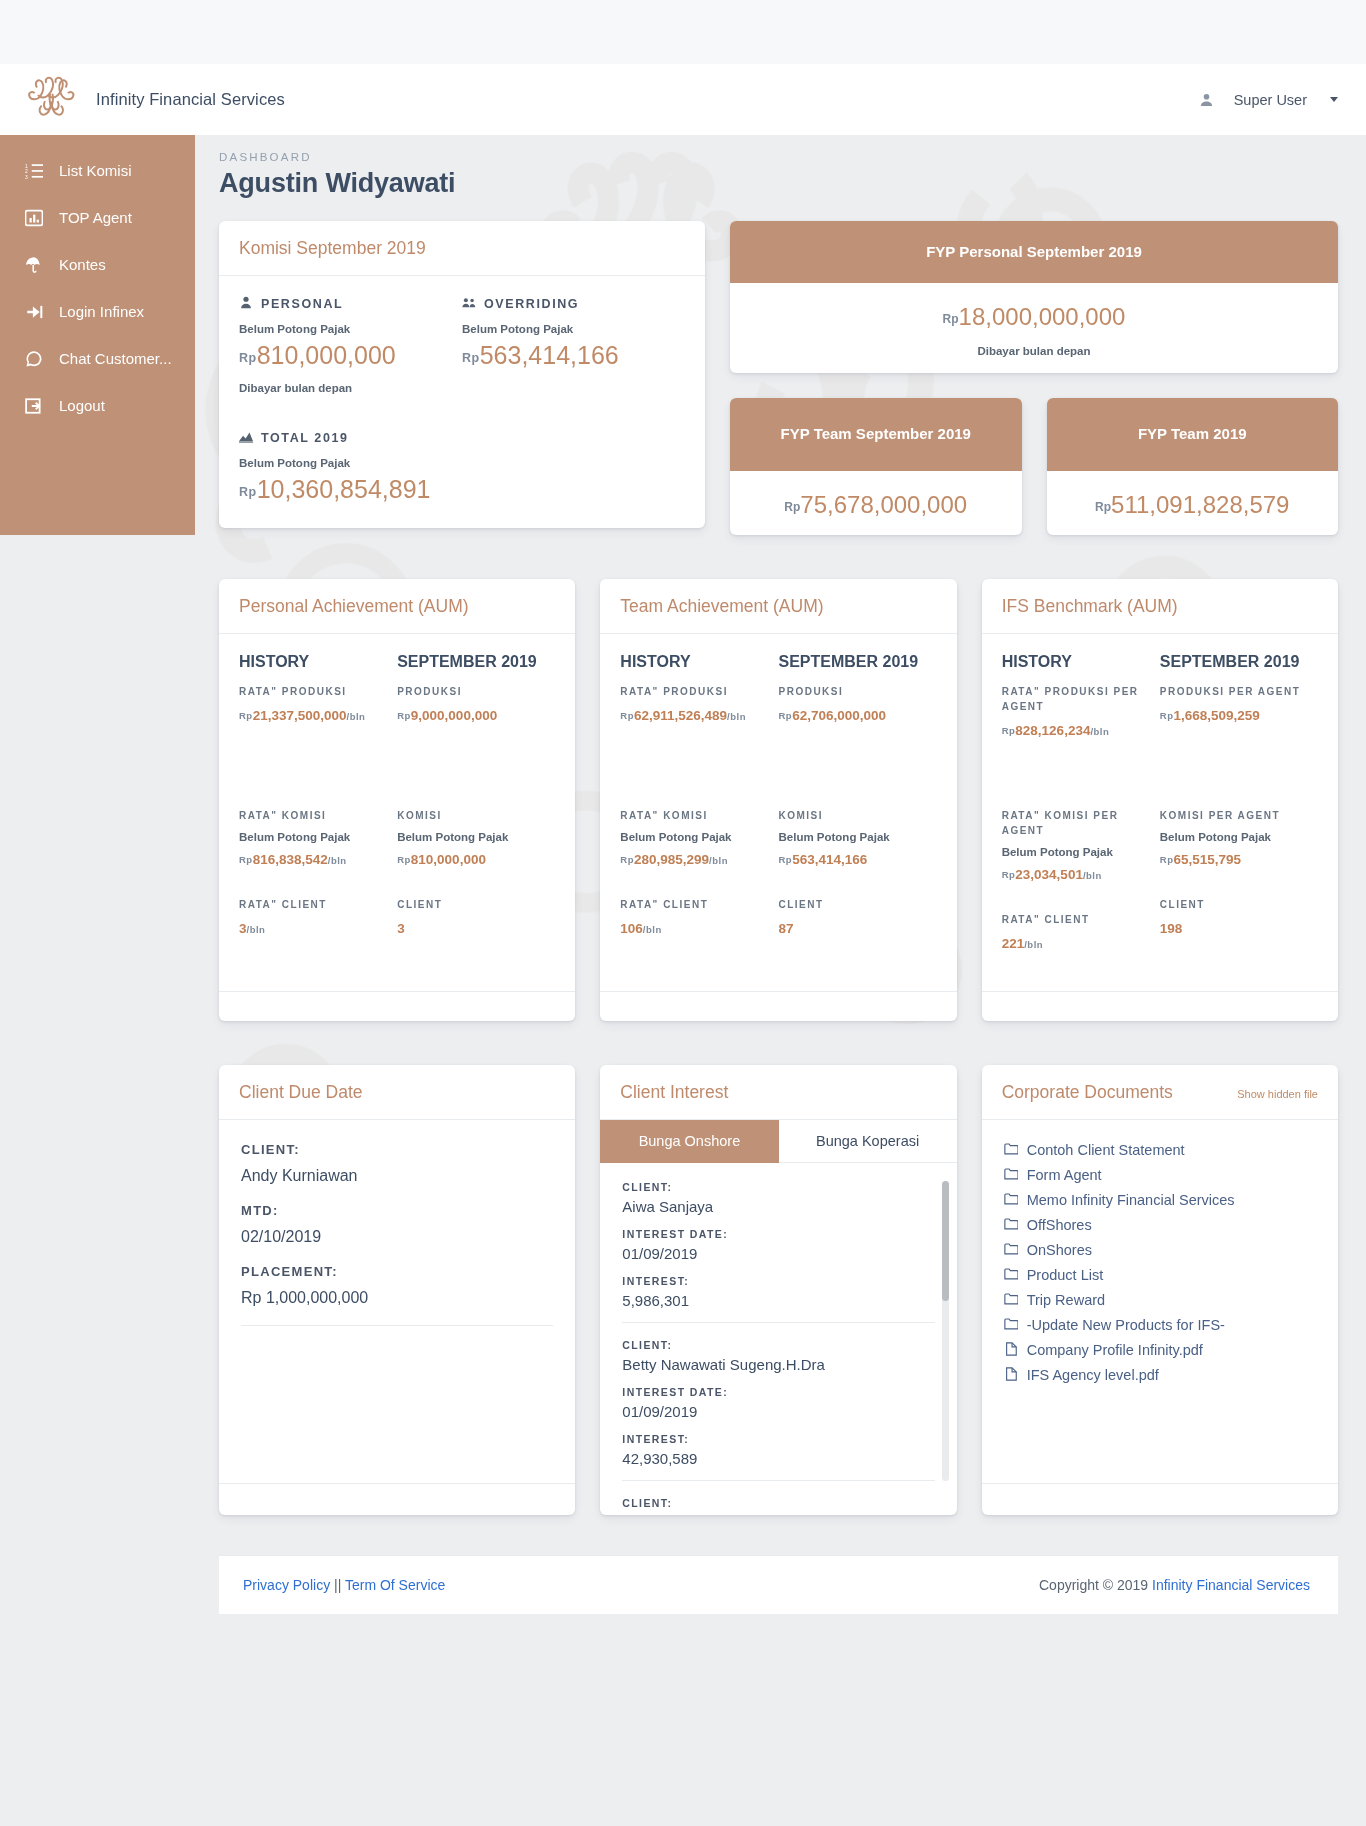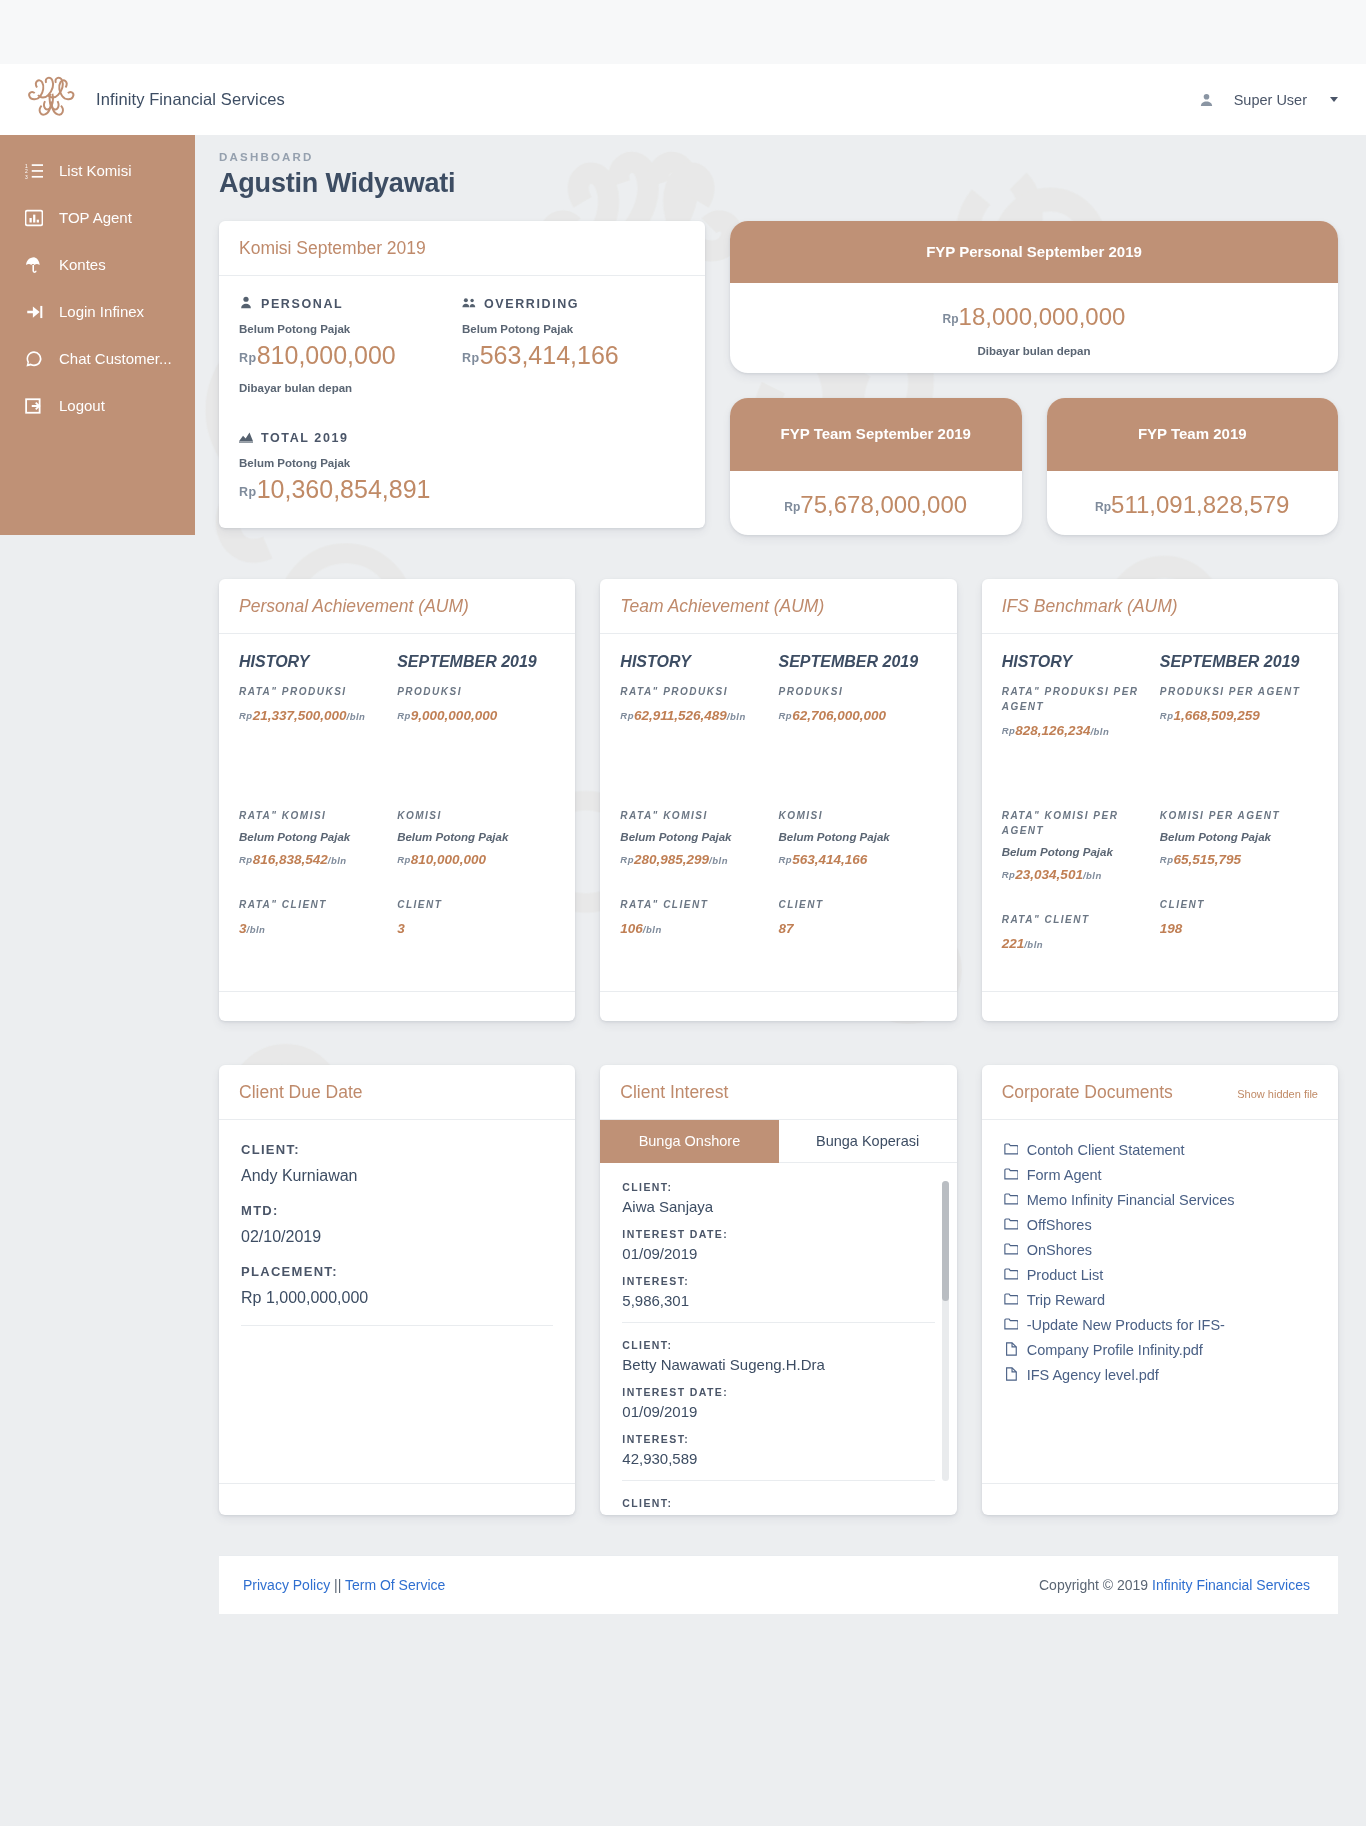--- a/index.html
+++ b/index.html
@@ -56,7 +56,7 @@
   }
   .wm { position:absolute; inset:0; pointer-events:none; opacity:.5; }
   .content { position:relative; z-index:2; }
-  .crumb { font-size:11.5px; letter-spacing:2.2px; color:#95a0ae; font-weight:bold; padding-top:16px; }
+  .crumb { font-size:11.5px; letter-spacing:2.2px; color:#95a0ae; font-weight:normal; padding-top:16px; }
   .ptitle { font-size:27px; color:#3d4d63; font-weight:bold; margin-top:5px; margin-bottom:22px; letter-spacing:-.2px;}
   .card {
     background:#fff; border-radius:6px;

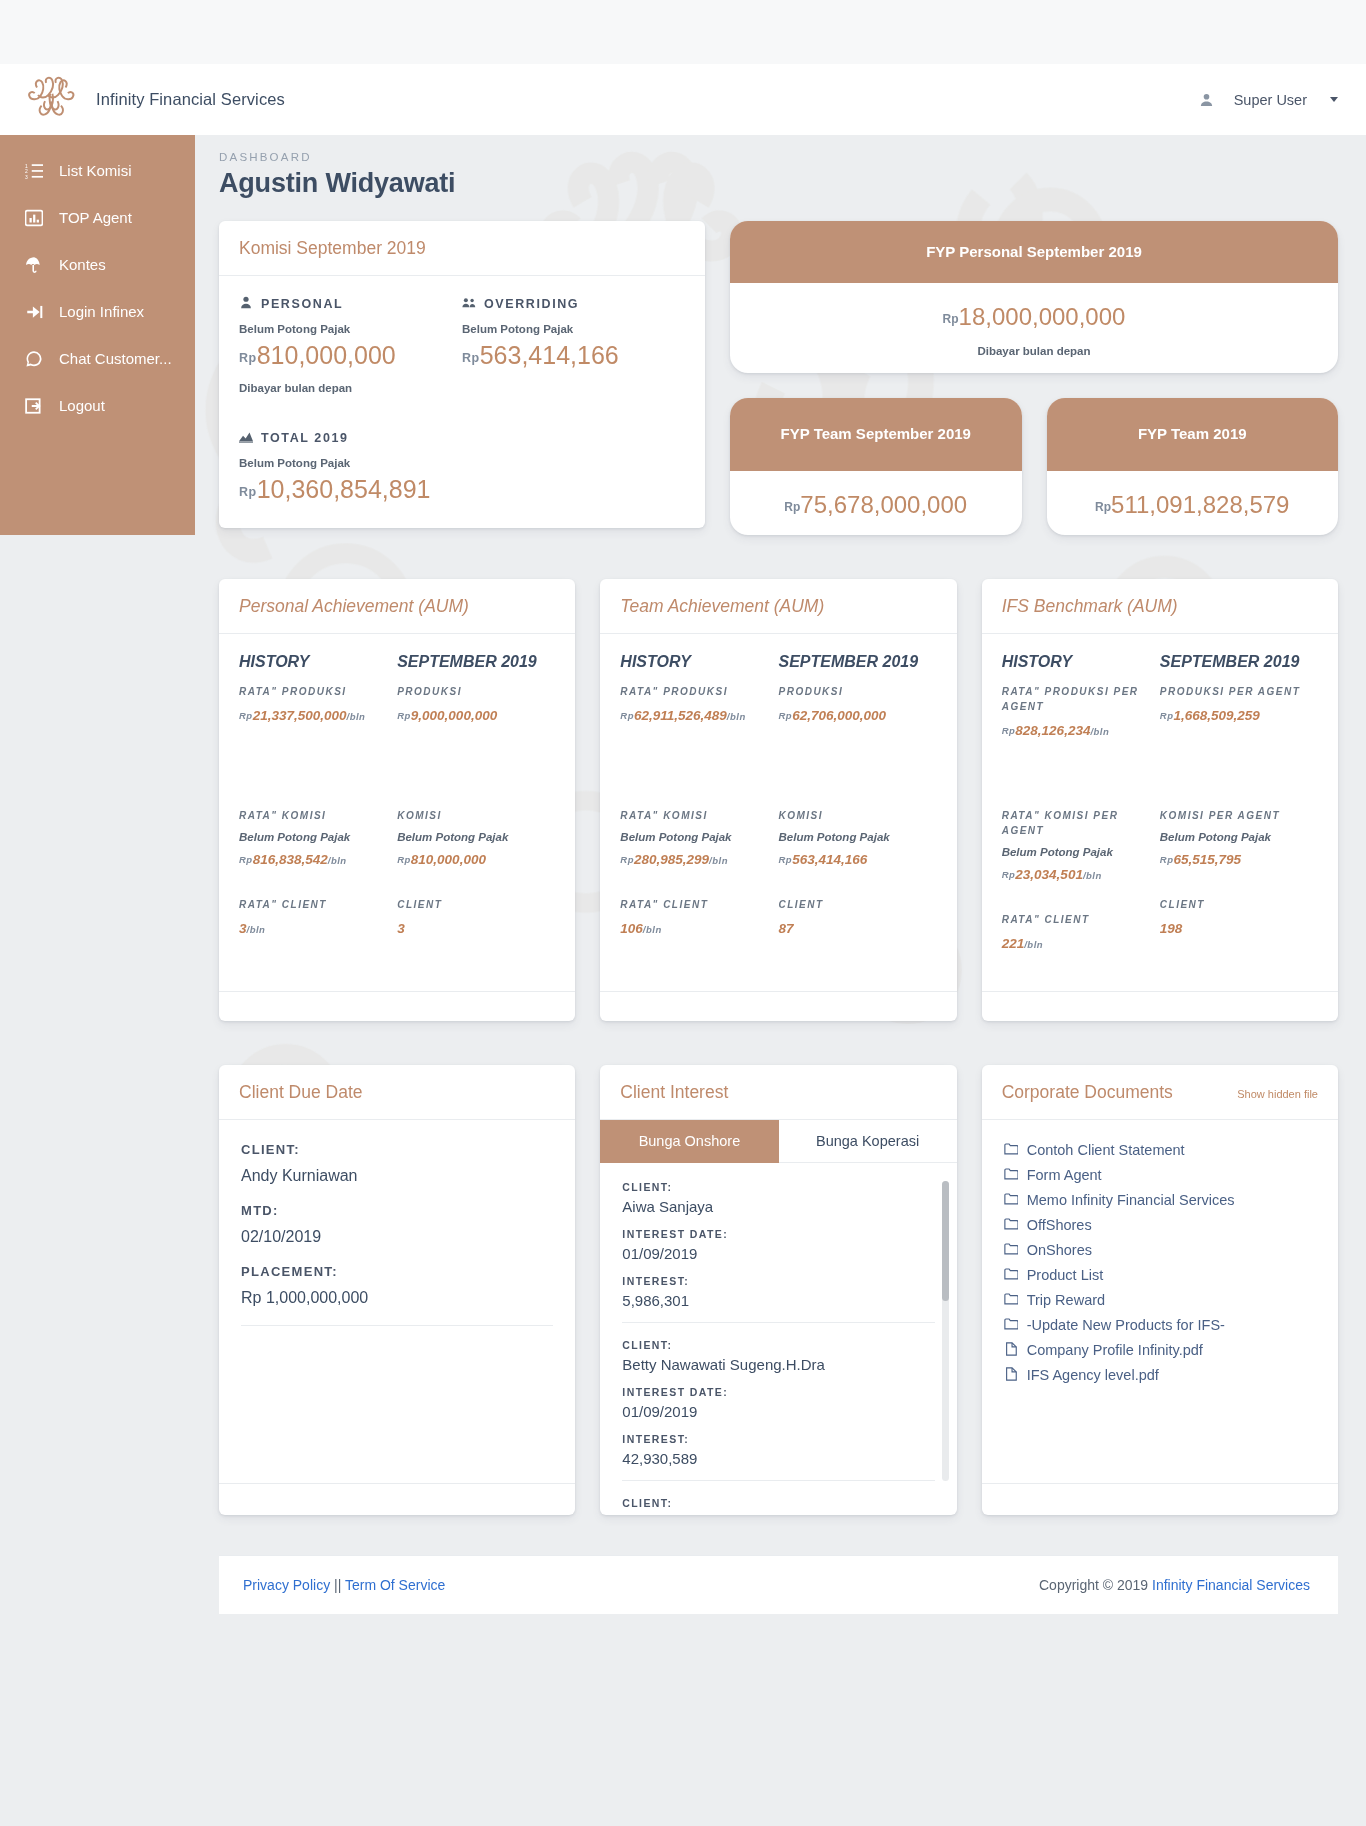--- a/index.html
+++ b/index.html
@@ -80,7 +80,7 @@
   .fyp-col { display:flex; flex-direction:column; gap:25px; flex:1; }
   .fyp-row { display:flex; gap:25px; }
   .fyp {
-    flex:1; background:#fff; border-radius:18px; overflow:hidden;
+    flex:1; background:#fff; border-radius:6px; overflow:hidden;
     box-shadow:0 1px 3px rgba(50,60,80,.13), 0 4px 10px rgba(50,60,80,.07);
   }
   .fyp-head { background:#bf9176; color:#fff; text-align:center; font-weight:bold; font-size:15px; padding:18px 20px; line-height:1.75;}

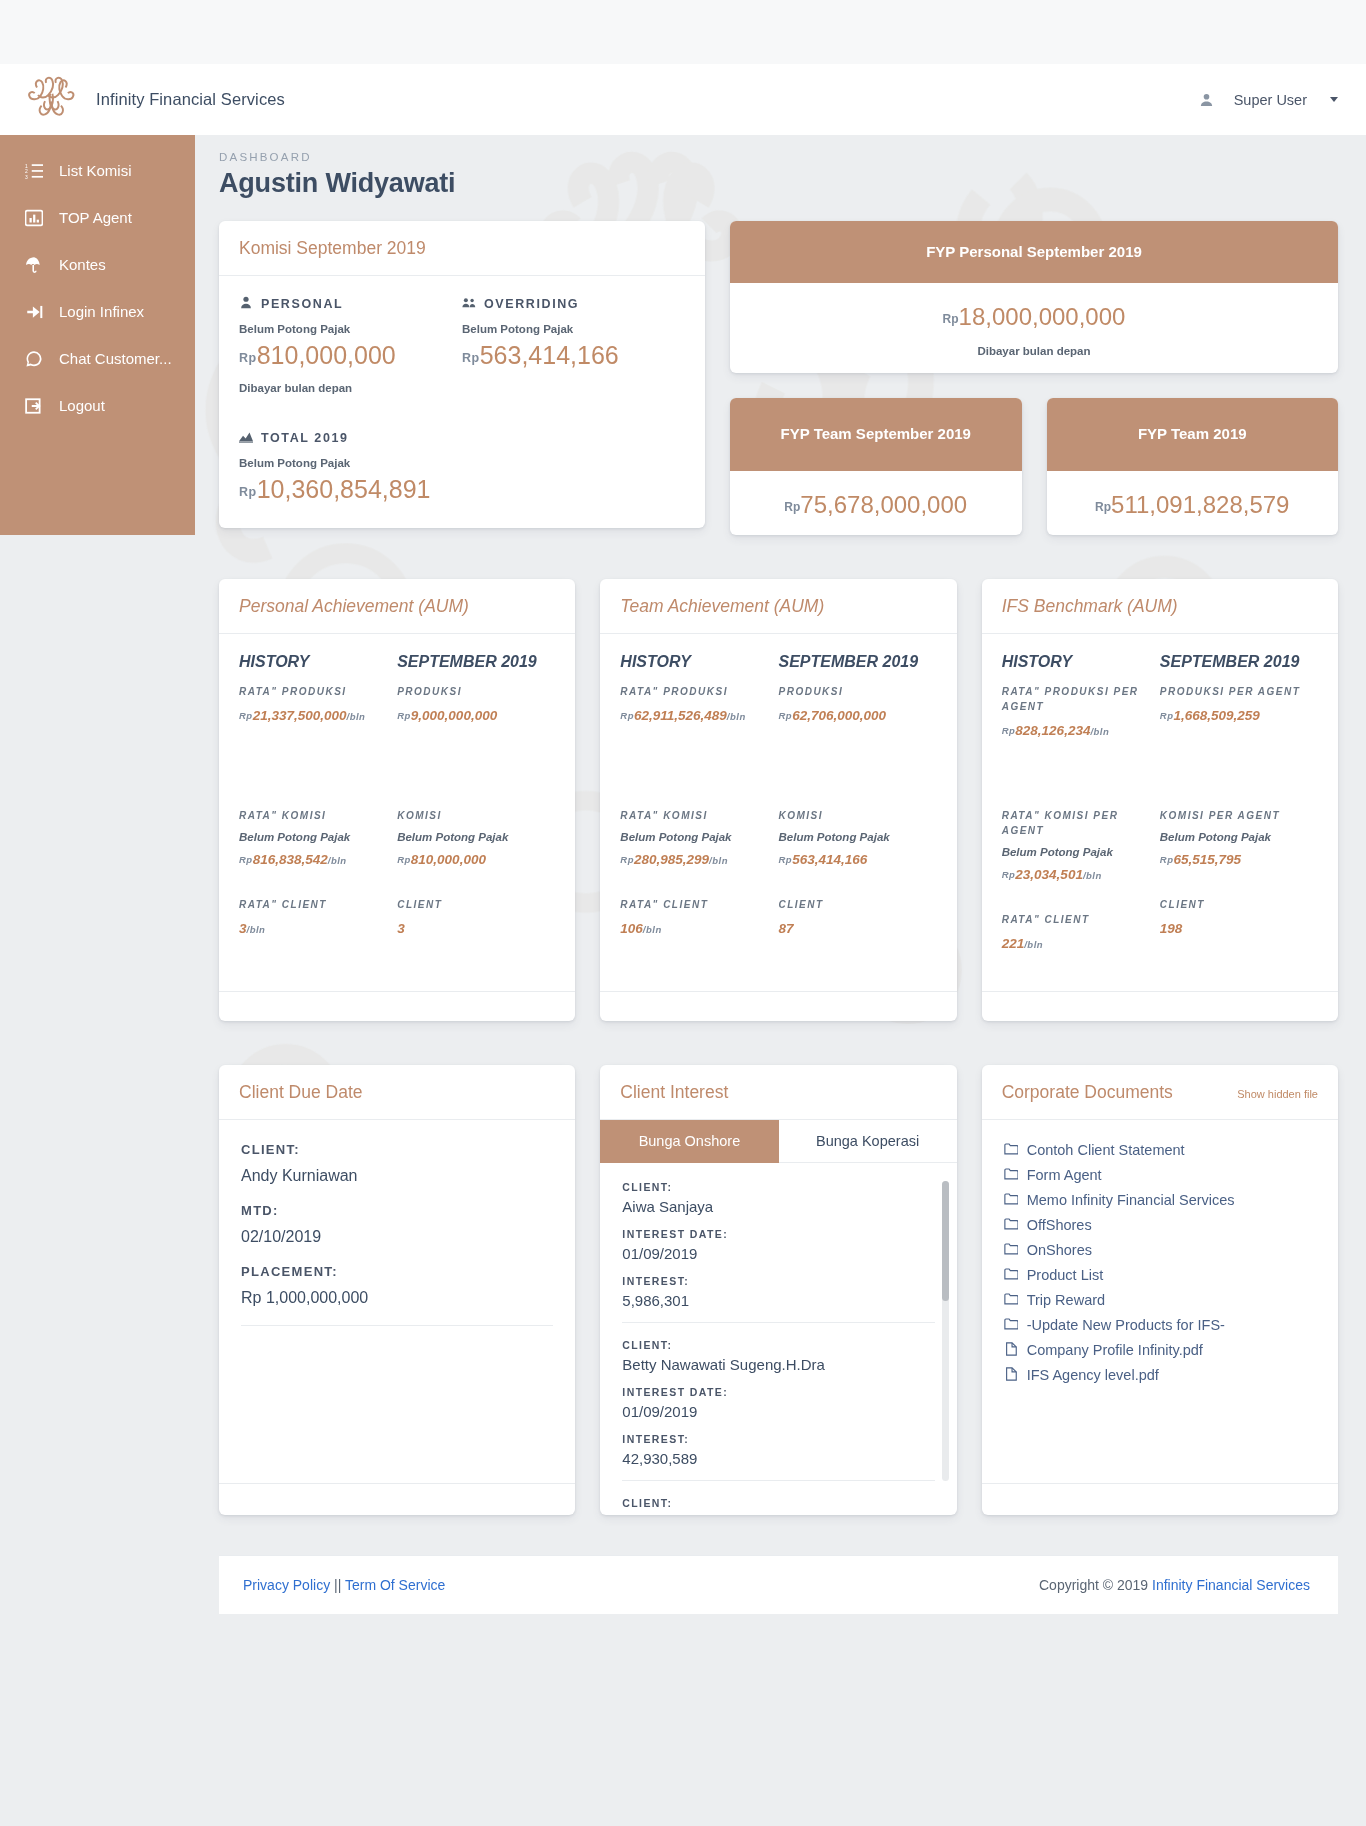--- a/index.html
+++ b/index.html
@@ -90,7 +90,7 @@
   .fyp-amt .rp { font-size:12px; color:#7f8b9b; font-weight:bold; vertical-align:2px;}
   .fyp-note { font-size:11.5px; color:#5a6573; margin-top:14px; font-weight:bold;}
   
-  .row3 { display:flex; gap:25px; margin-top:44px;font-style:italic; }
+  .row3 { display:flex; gap:25px; margin-top:44px; }
   .ach { flex:1; display:flex; flex-direction:column; }
   .ach .card-body { padding:19px 20px 10px 20px; flex:1; }
   .ach-grid { display:flex; }

